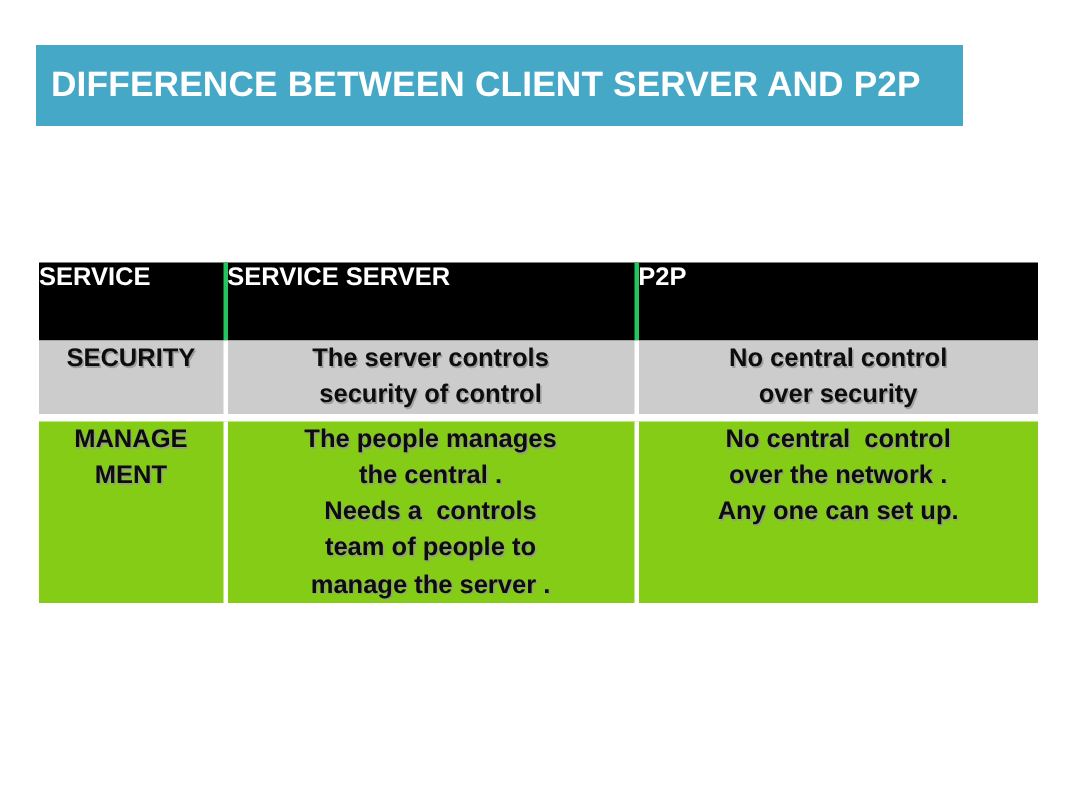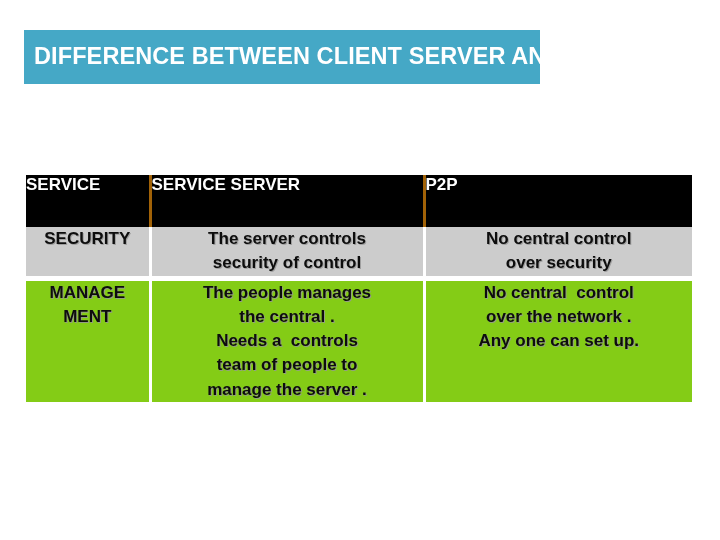--- a/index.html
+++ b/index.html
@@ -21,7 +21,7 @@
     position: absolute;
     left: 24px;
     top: 30px;
-    width: 516px;
+    width: 618px;
     height: 54px;
     background: #45a8c6;
     display: flex;

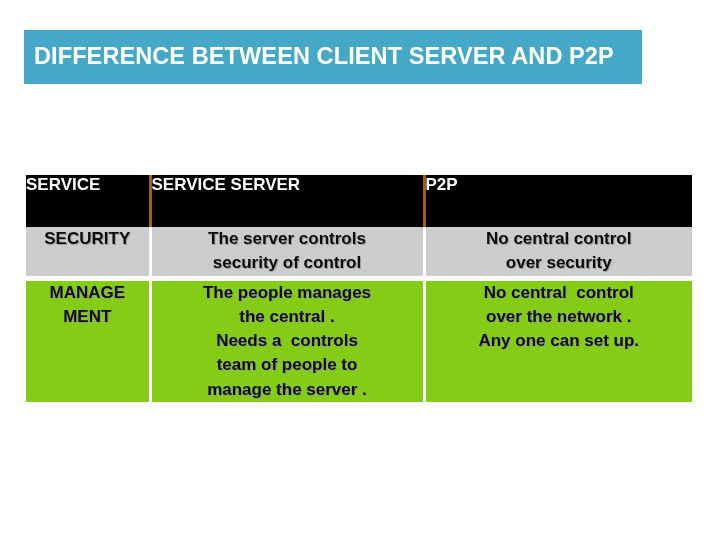--- a/index.html
+++ b/index.html
@@ -64,7 +64,7 @@
     font-size: 17px;
     text-align: left;
     padding: 15px 0 0 8px;
-    border-right: 3px solid #a16207;
+    border-right: 3px solid #22c55e;
     height: 52px;
     box-sizing: border-box;
   }

